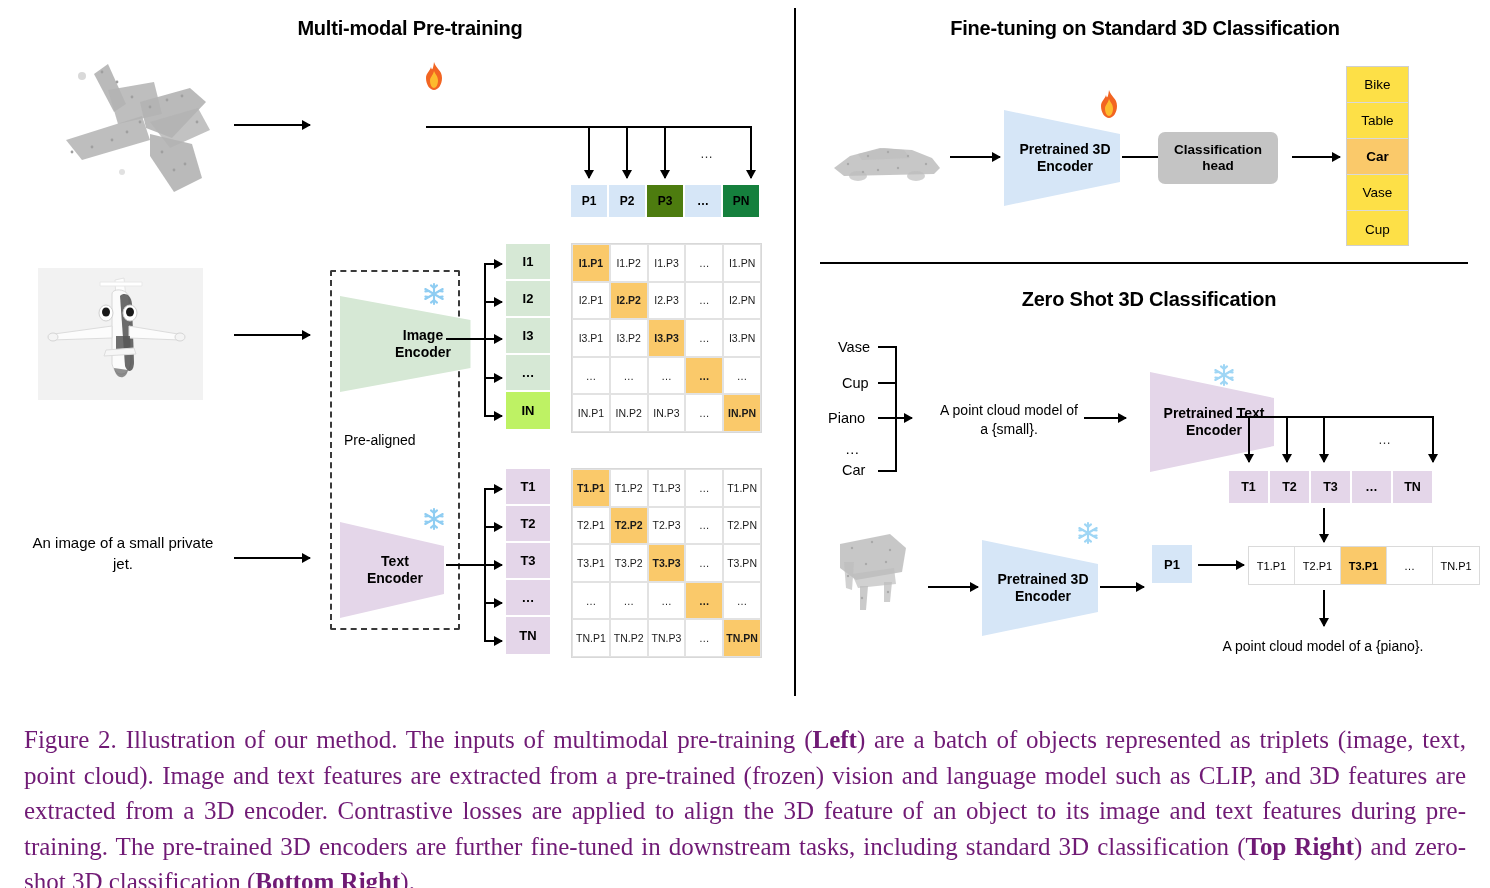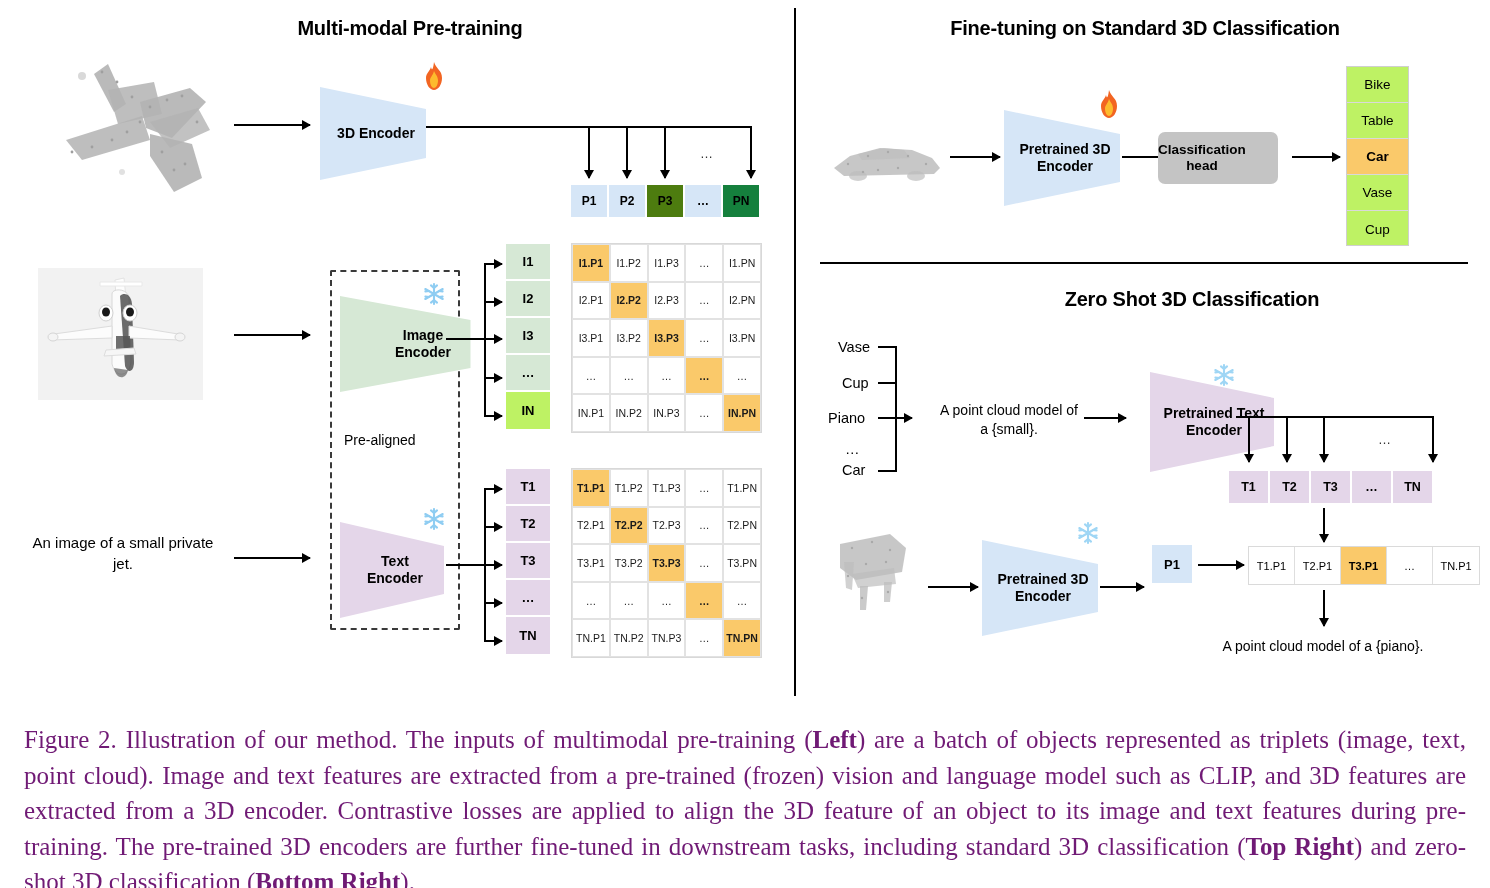--- a/index.html
+++ b/index.html
@@ -46,7 +46,7 @@
            line-height:1.42;text-align:justify;color:#701a75;}
   .caption b{font-weight:bold;}
 
-  .classlist{position:absolute;border:1px solid #cfcfcf;box-sizing:border-box;background:#bef264;}
+  .classlist{position:absolute;border:1px solid #cfcfcf;box-sizing:border-box;background:#fde047;}
   .classlist .ci{display:flex;align-items:center;justify-content:center;font-size:13.5px;
      border-bottom:1px solid #d9d9d9;box-sizing:border-box;height:36px;}
   .classlist .ci:last-child{border-bottom:none;}

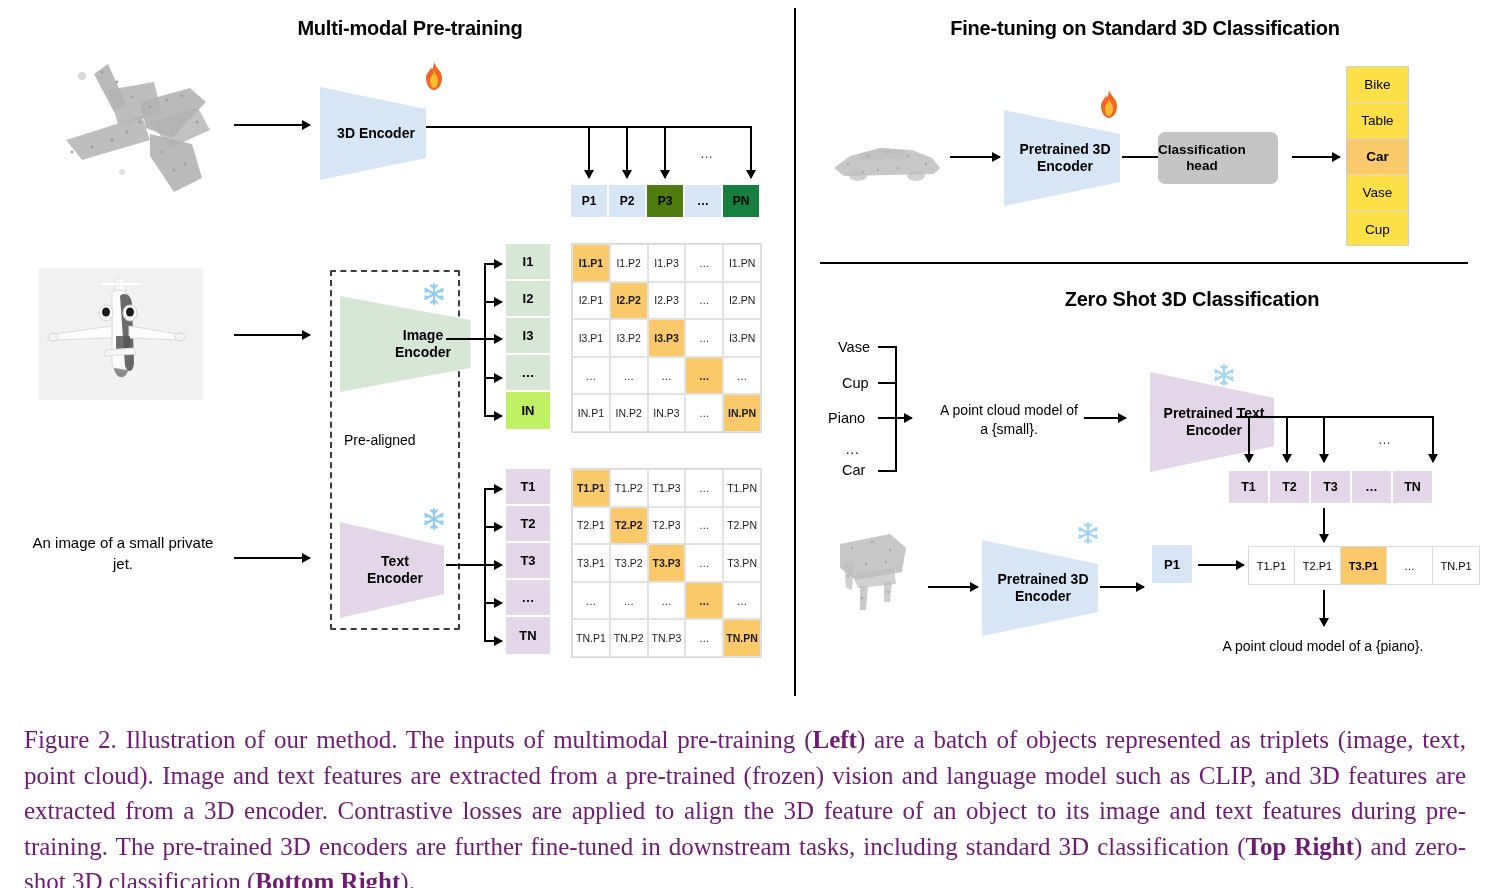--- a/index.html
+++ b/index.html
@@ -100,12 +100,6 @@
 
   <div class="arrow-r" style="left:234px;top:124px;width:76px;"></div>
 
-  <div class="enc" style="left:320px;top:87px;width:112px;height:93px;">
-    <svg class="shape" viewBox="0 0 112 93" preserveAspectRatio="none">
-      <polygon points="0,0 106,22 106,71 0,93" fill="#d6e6f7"></polygon>
-    </svg>
-    <span class="lbl">3D Encoder</span>
-  </div>
 
   <svg class="fire" style="left:423px;top:62px;" viewBox="0 0 22 28">
     <path d="M11 0 C13 7 19 8 19 16 C19 23 15 28 11 28 C7 28 3 23 3 16 C3 11 7 9 8 5 C9 9 10 8 11 0Z" fill="#f26522"></path>

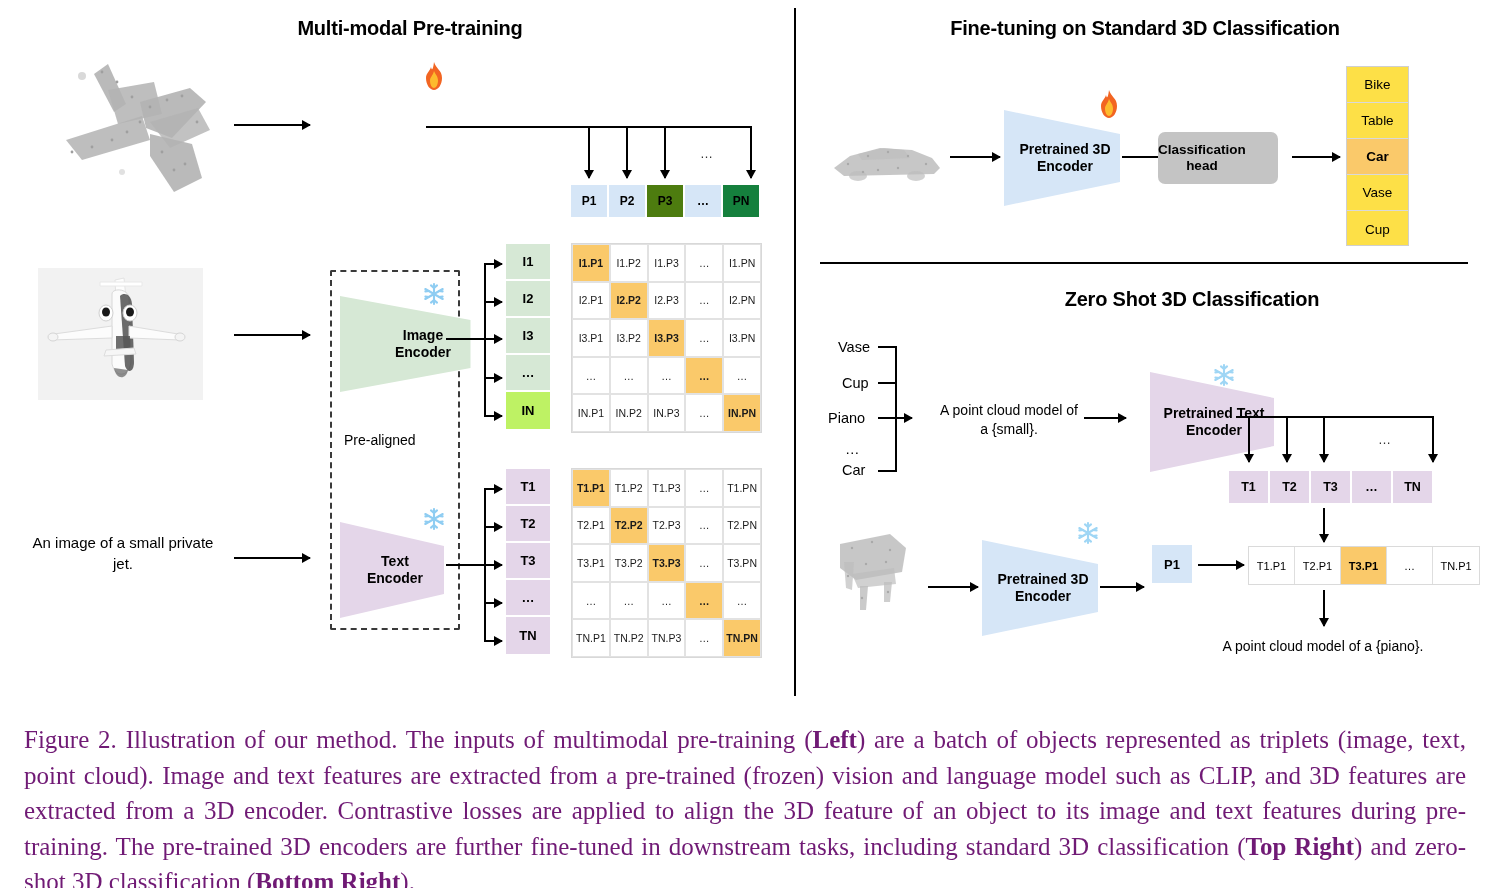--- a/index.html
+++ b/index.html
@@ -328,7 +328,7 @@
   <div class="arrow-r" style="left:1122px;top:156px;width:46px;"></div>
 
   <div class="abs" style="left:1158px;top:132px;width:120px;height:52px;background:#c4c4c4;border-radius:7px;
-              display:flex;align-items:center;justify-content:flex-start;text-align:center;
+              display:flex;align-items:center;justify-content:center;text-align:center;
               font-weight:bold;font-size:13.5px;line-height:1.2;">
     <span>
       <span>Classification</span><br>

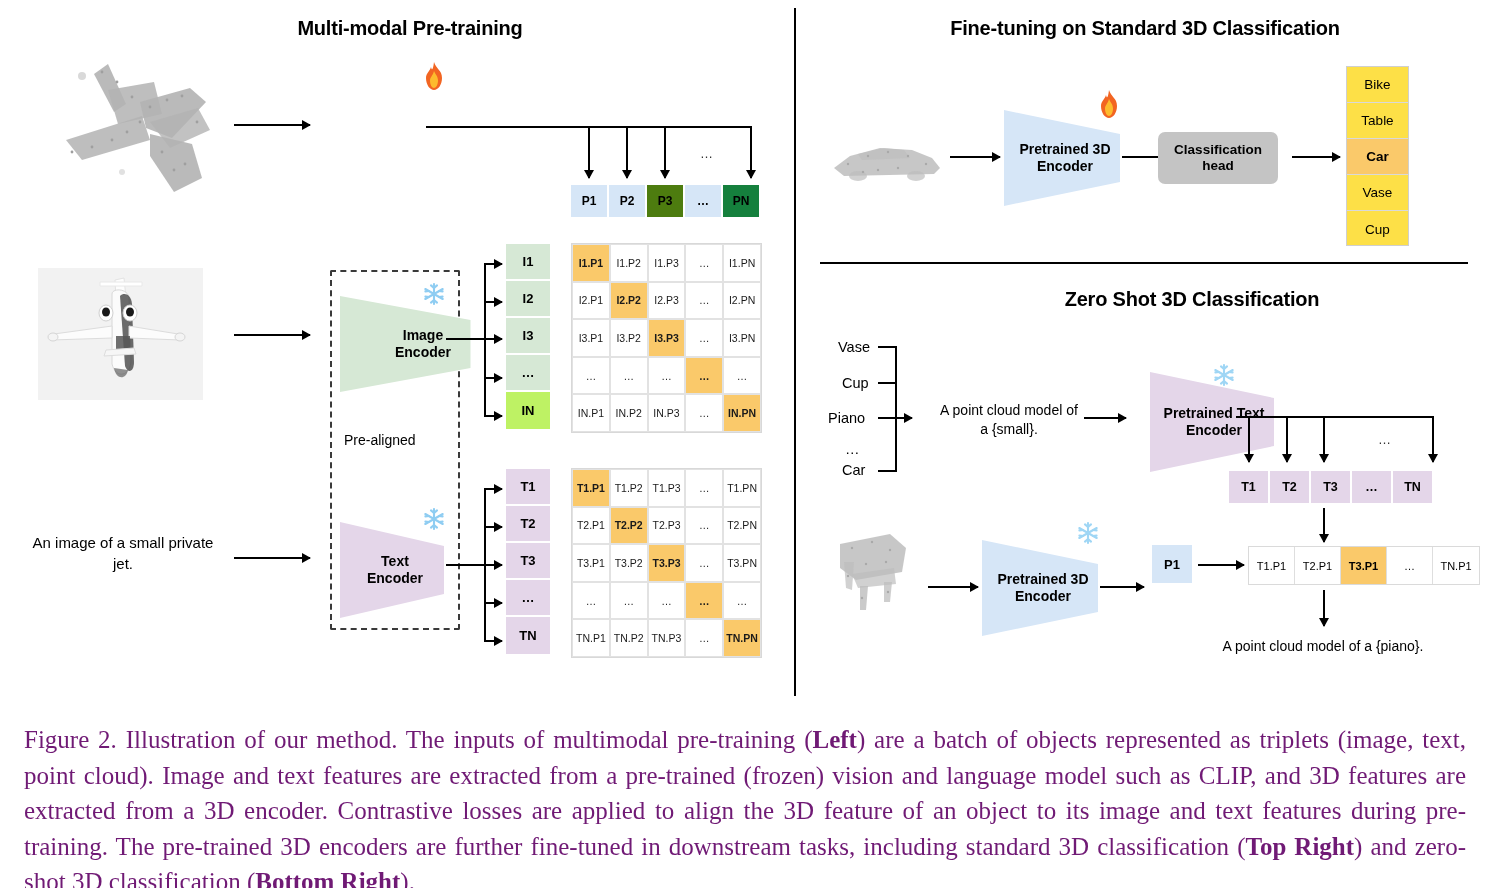--- a/index.html
+++ b/index.html
@@ -346,7 +346,7 @@
       <div class="ci">Cup</div>
     </div>
 
-  <div class="title abs" style="left:927px;top:288px;width:530px;">Zero Shot 3D Classification</div>
+  <div class="title abs" style="left:884px;top:288px;width:530px;">Zero Shot 3D Classification</div>
 
   <div class="zslabel" style="left:838px;top:339px;">Vase</div>
   <div class="zslabel" style="left:842px;top:375px;">Cup</div>

